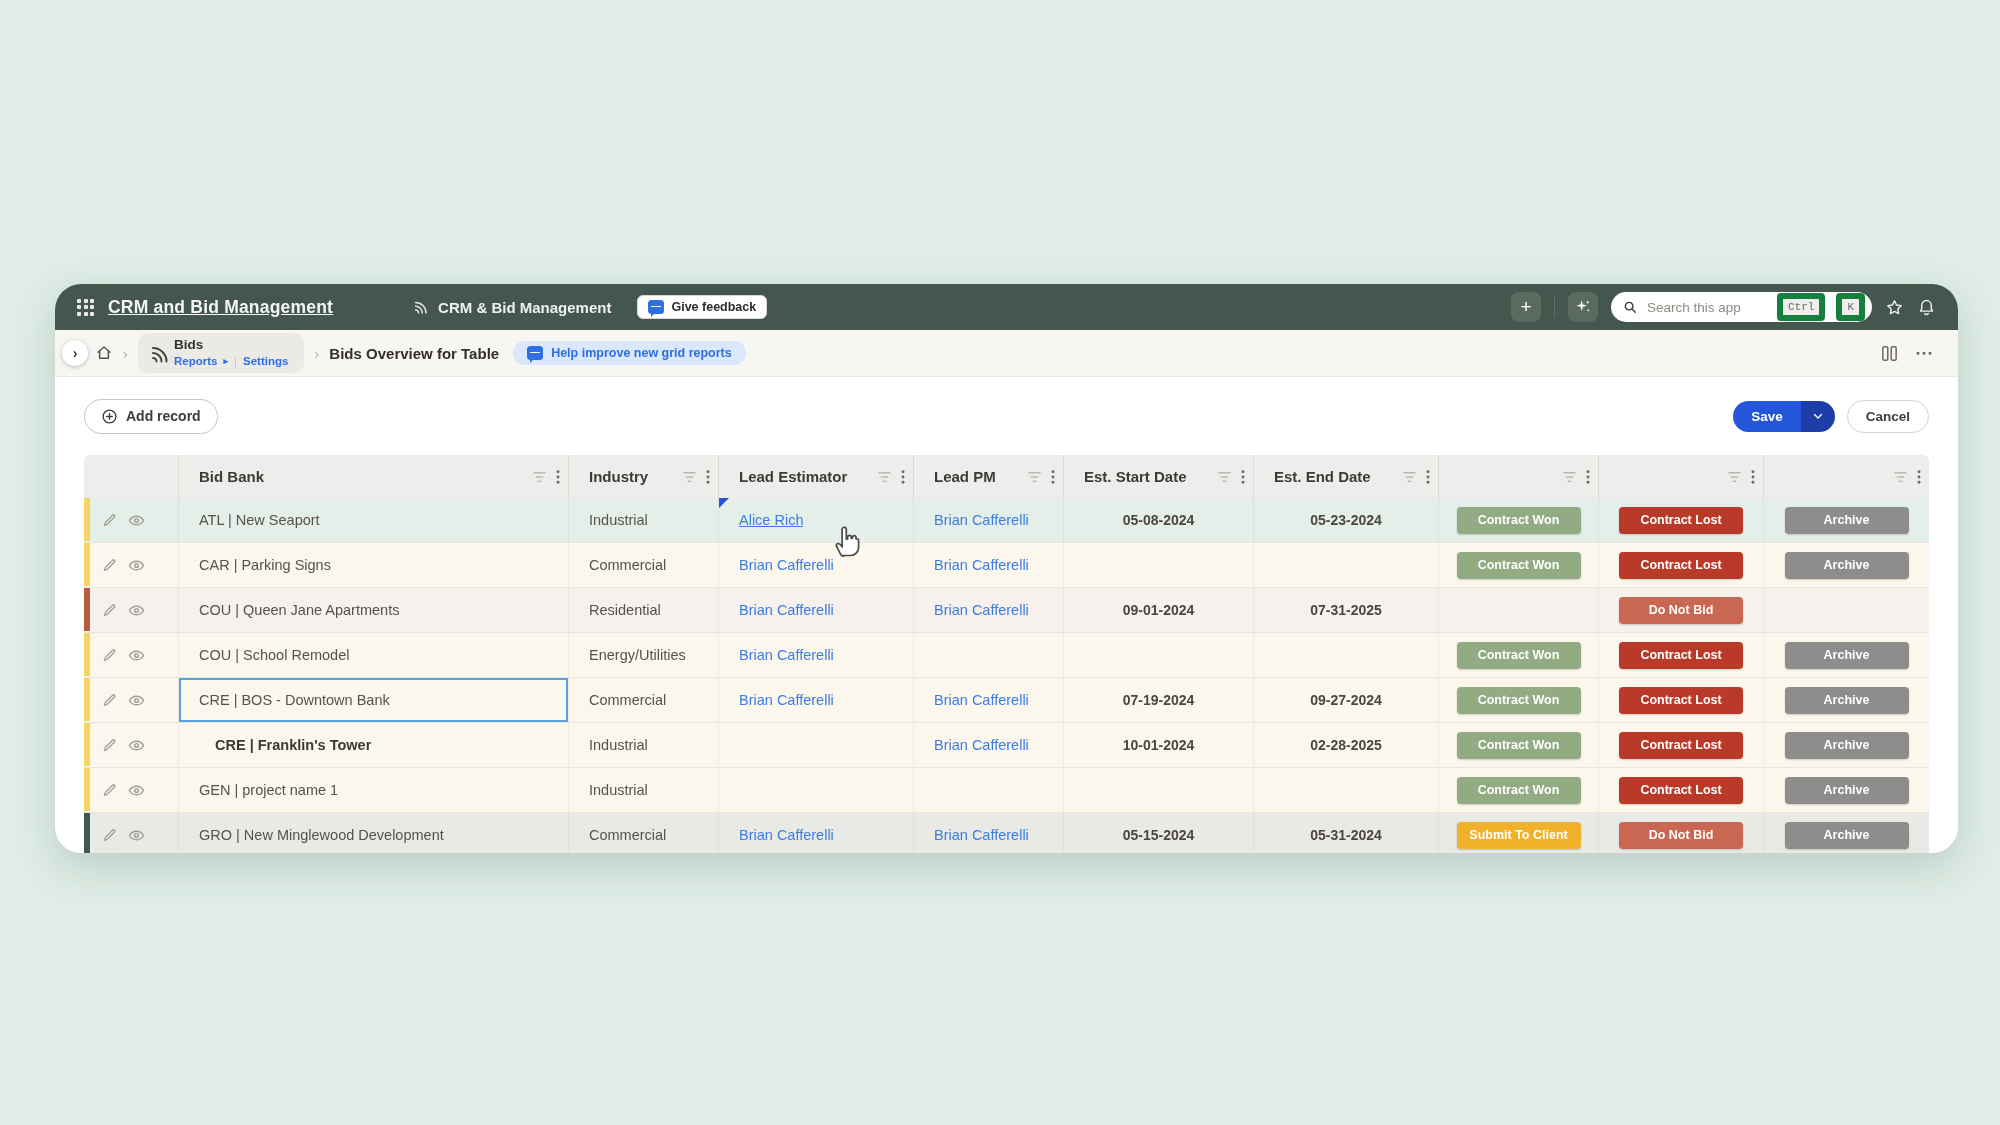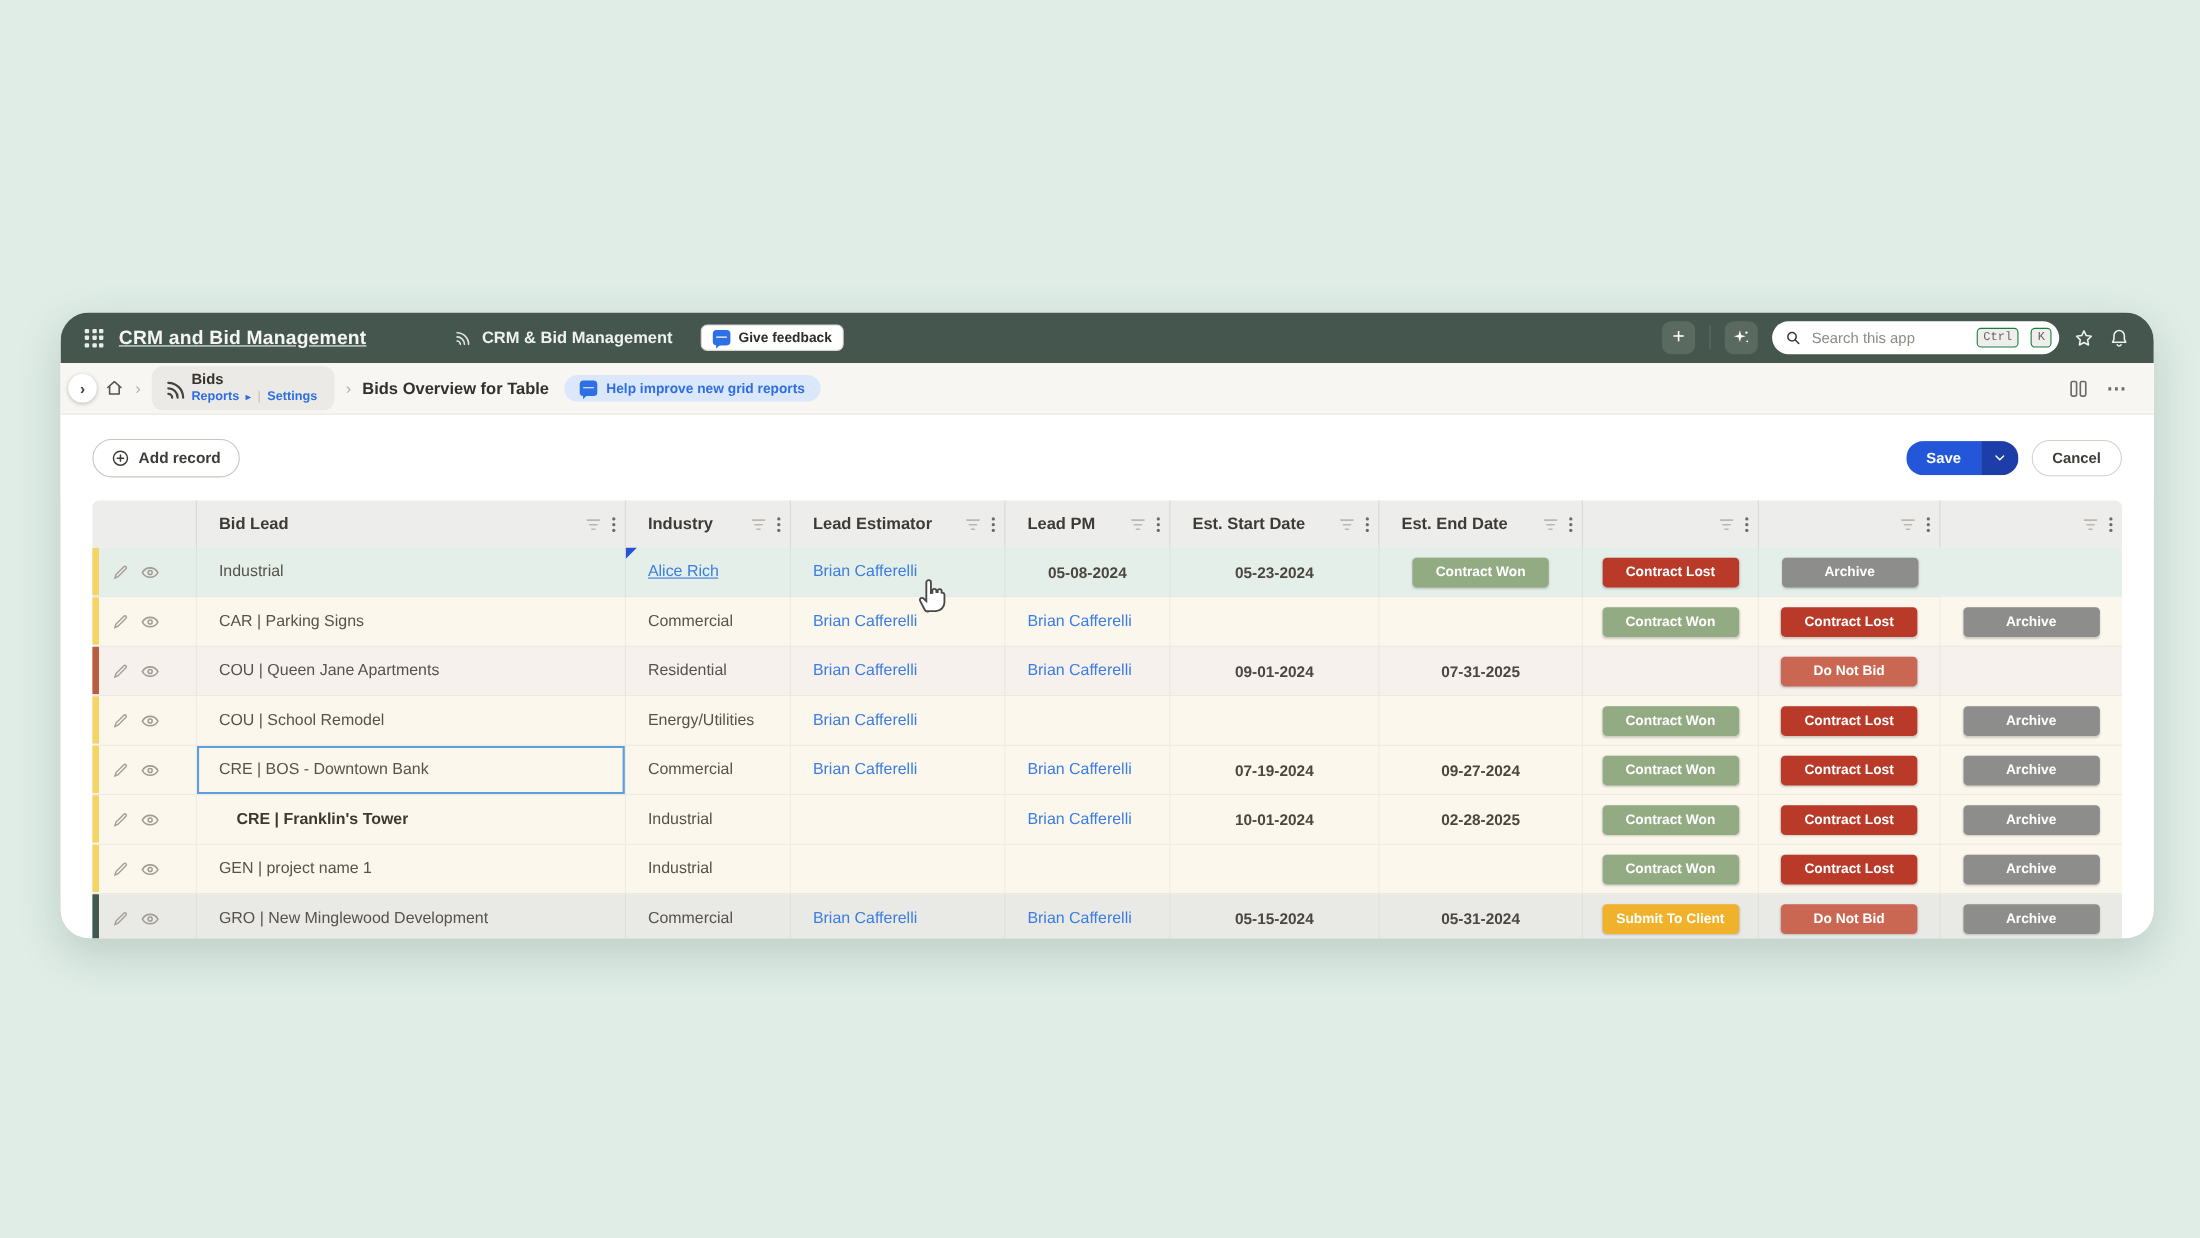--- a/index.html
+++ b/index.html
@@ -26,7 +26,7 @@
   .searchbox{display:flex;align-items:center;gap:8px;width:242px;height:30px;background:#fff;border-radius:15px;padding:0 7px 0 12px;}
   .searchbox input{border:none;outline:none;flex:1;font-size:13.5px;color:#444;background:transparent;font-family:"Liberation Sans",sans-serif;min-width:0;}
   .searchbox input::placeholder{color:#8f8b85;}
-  .keycap{font-family:"Liberation Mono",monospace;font-size:11px;color:#6a665f;background:#efeeec;border:1px solid #15803d;border-radius:4px;padding:2px 5px;}
+  .keycap{font-family:"Liberation Mono",monospace;font-size:11px;color:#6a665f;background:#efeeec;border:6px solid #15803d;border-radius:4px;padding:2px 5px;}
   .keycap + .keycap{margin-left:3px;}
 
   

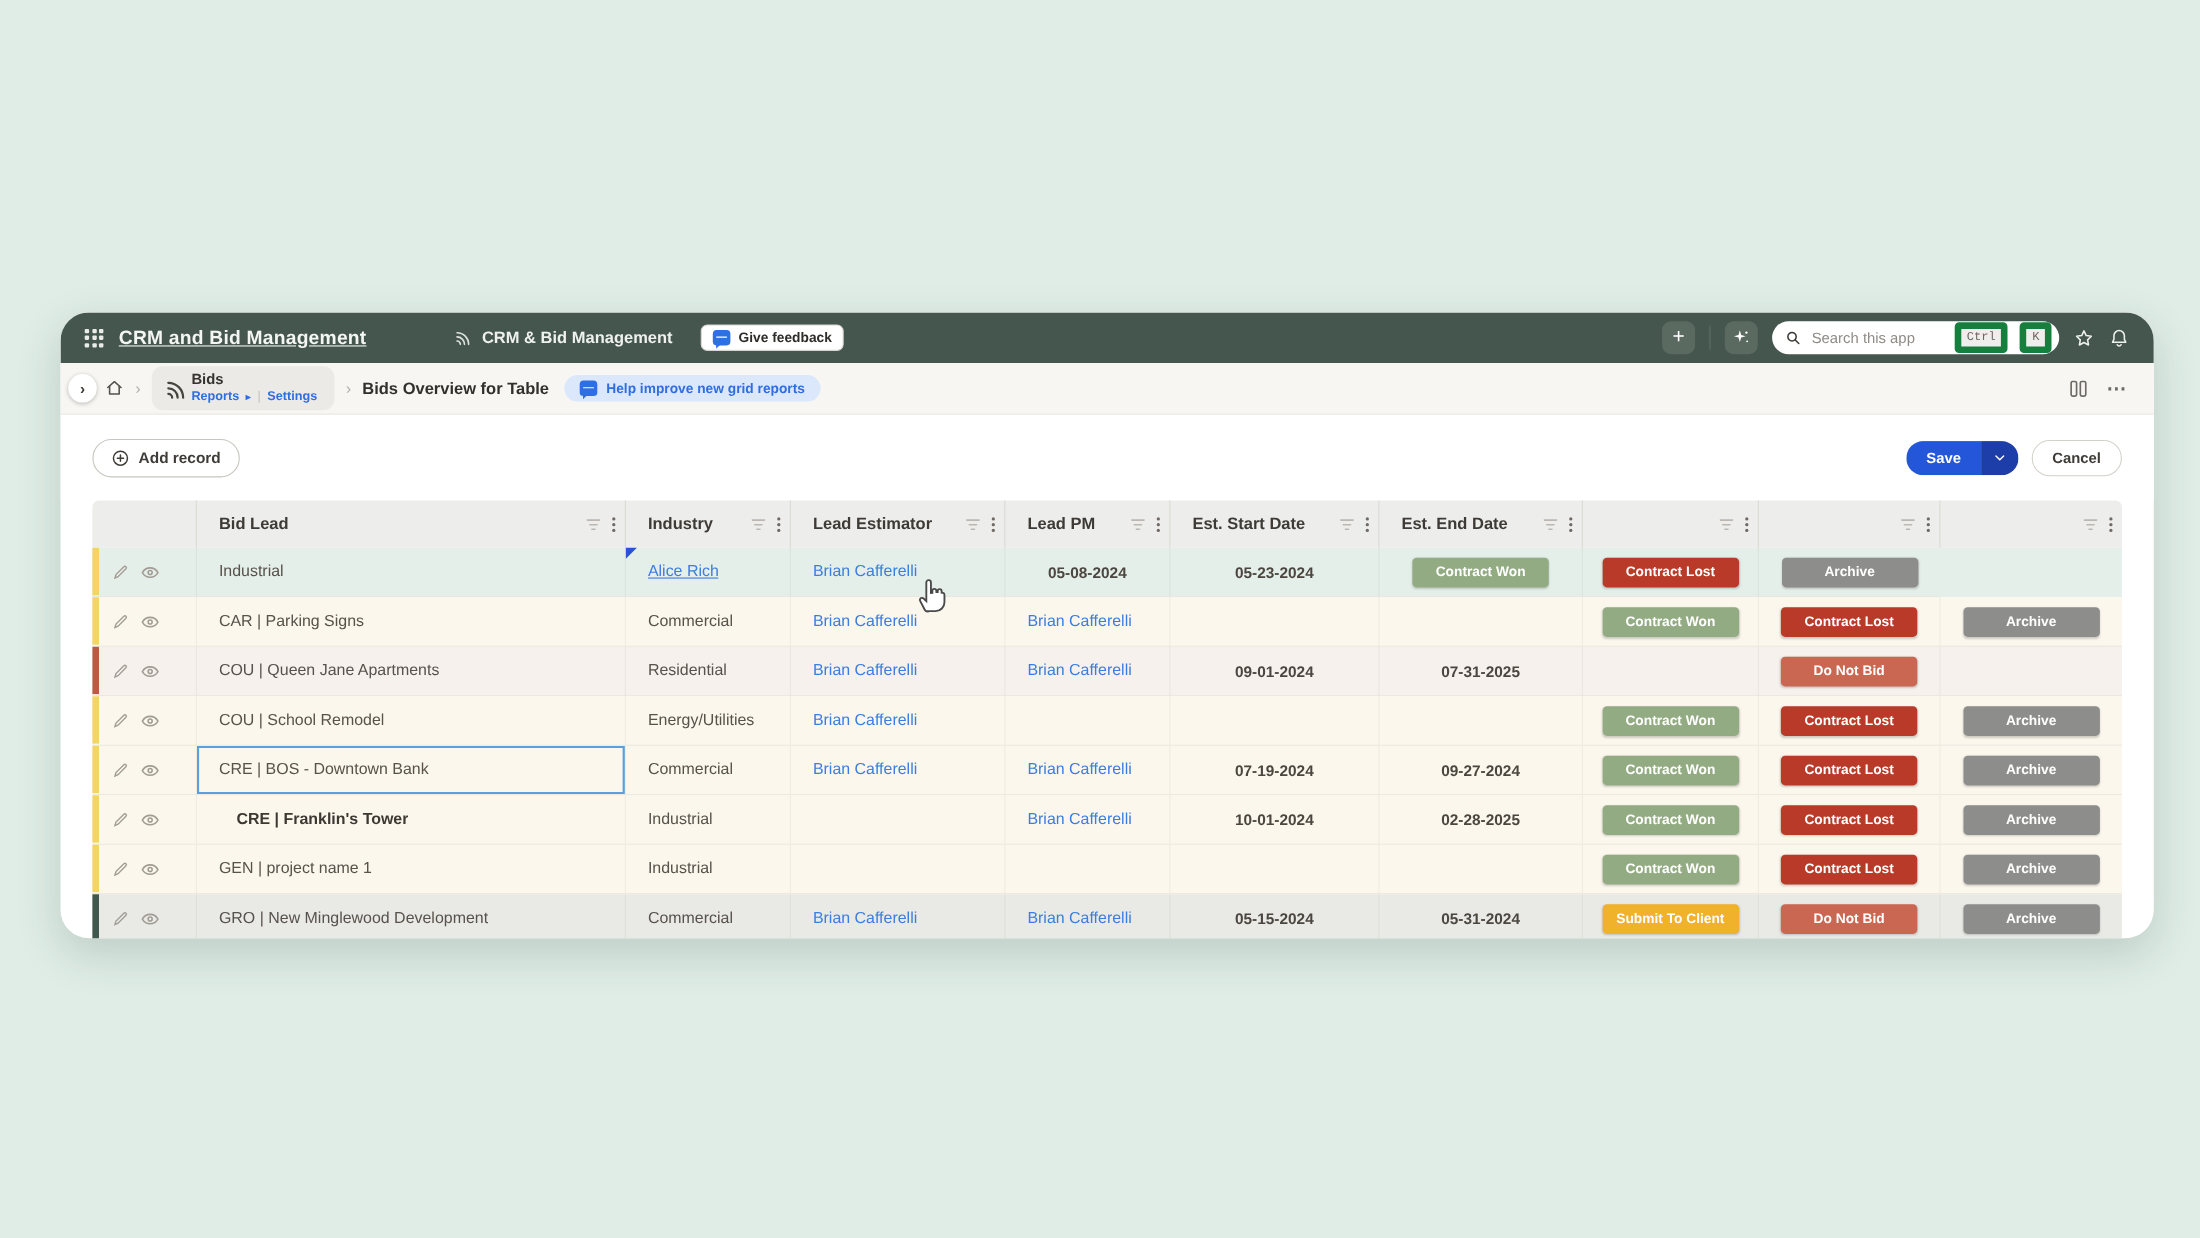--- a/index.html
+++ b/index.html
@@ -249,7 +249,7 @@
       <div class="hrow">
         <div class="hcell first"></div>
         <div class="hcell">
-          <span class="hlabel">Bid Lead</span>
+          <span class="hlabel">Bid Bank</span>
           <span class="hicons">
               <span class="icon-btn">
                 <svg width="13" height="12" viewBox="0 0 14 12" stroke="#bcb8b1" stroke-width="1.6" stroke-linecap="round">

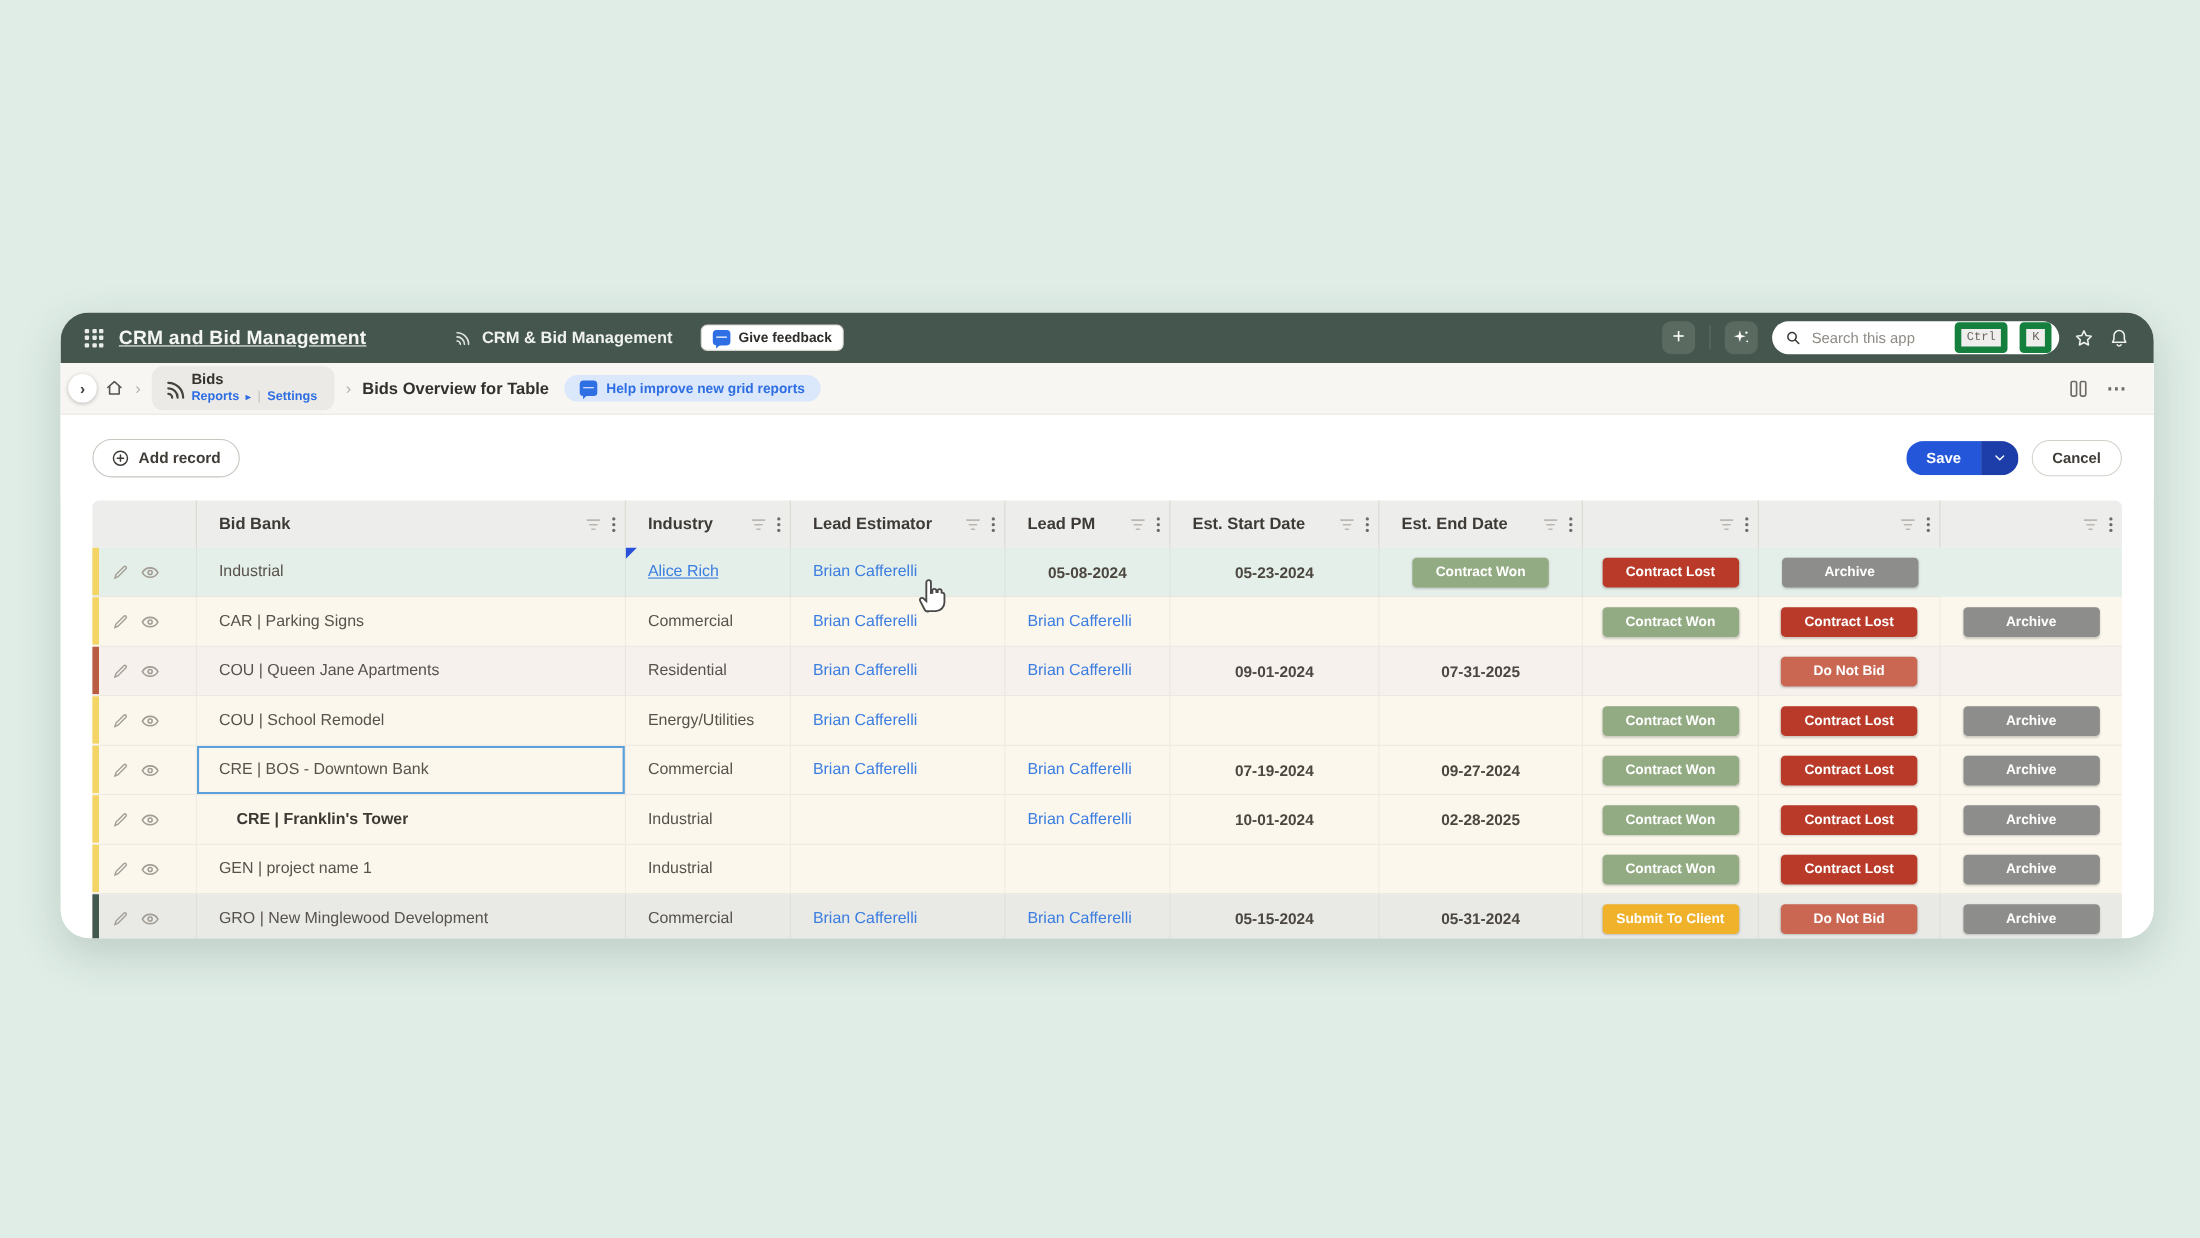--- a/index.html
+++ b/index.html
@@ -415,6 +415,9 @@
               </svg></span>
           </div>
         <div class="tcell">
+            <span class="bid-text">ATL | New Seaport</span>
+          </div>
+        <div class="tcell">
             <span>Industrial</span>
           </div>
         <div class="tcell">

